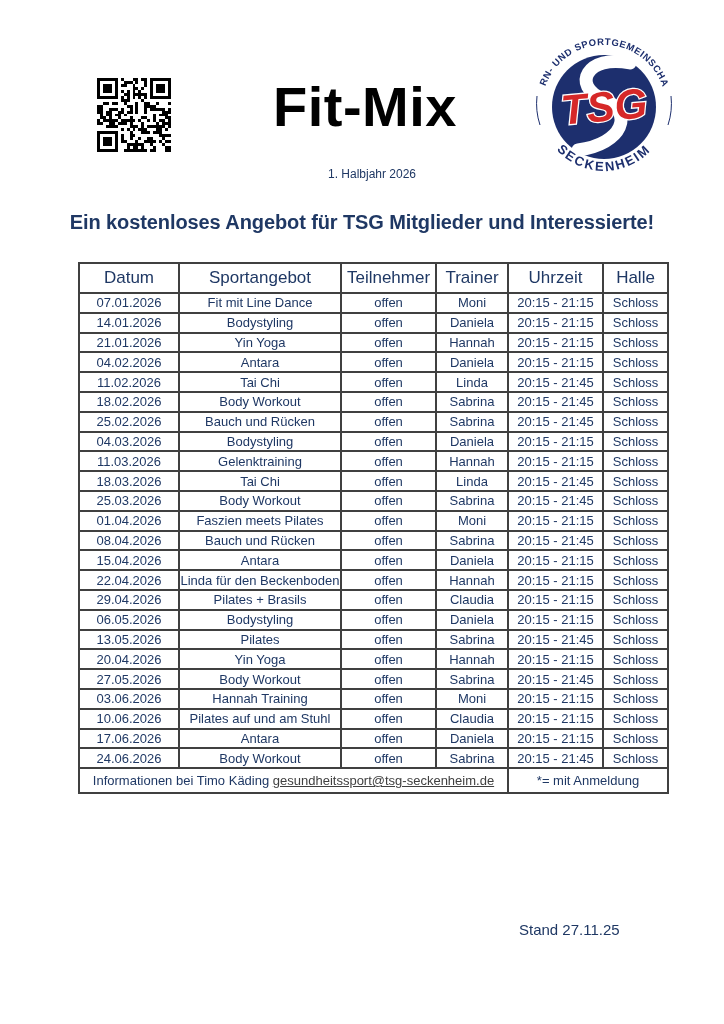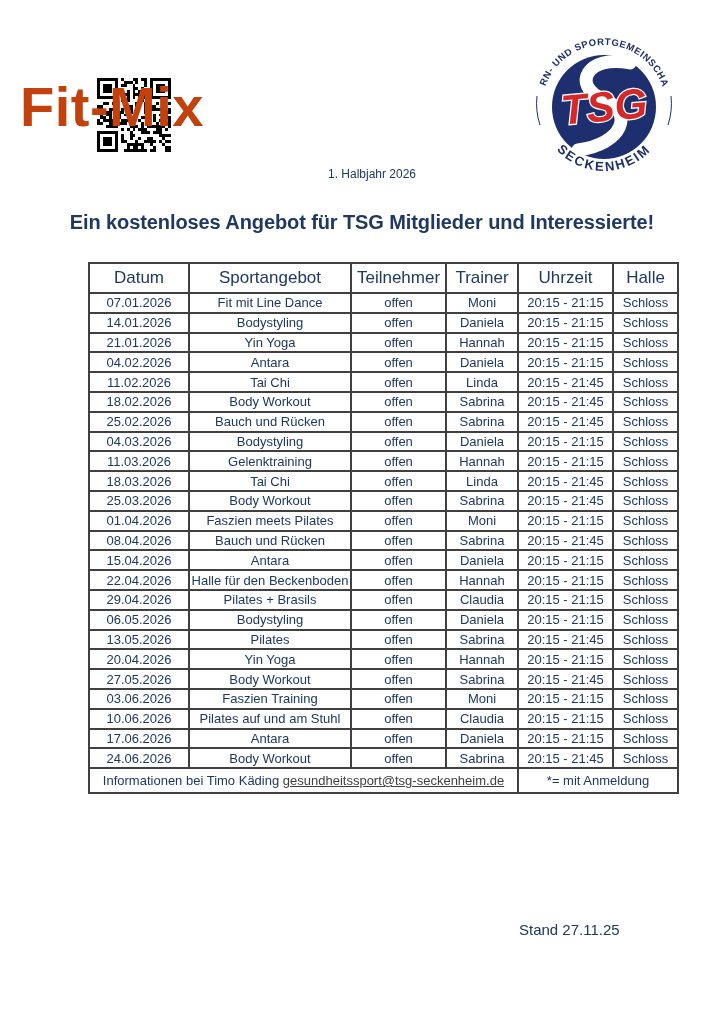--- a/index.html
+++ b/index.html
@@ -16,8 +16,8 @@
   .logo .ring-bottom{font-size:13px;font-weight:700;letter-spacing:2px;fill:#1d2f6e;}
   .logo .monogram{font-size:42px;font-weight:700;font-style:italic;fill:#d62828;stroke:#ffffff;stroke-width:2.5px;paint-order:stroke;}
   
-  .title{position:absolute;left:20px;right:14px;top:76px;
-    font-size:56px;line-height:1.1;font-weight:600;color:#c2410c;letter-spacing:.5px;}
+  .title{position:absolute;left:20px;right:14px;top:76px;text-align:center;
+    font-size:56px;line-height:1.1;font-weight:600;color:#000000;letter-spacing:.5px;}
   .season{position:absolute;left:20px;right:0;top:167px;text-align:center;font-size:12px;color:#1f3864;}
   .tagline{position:absolute;left:0;right:0;top:211px;text-align:center;font-size:20px;
     letter-spacing:-.1px;color:#1f3864;font-weight:600;}

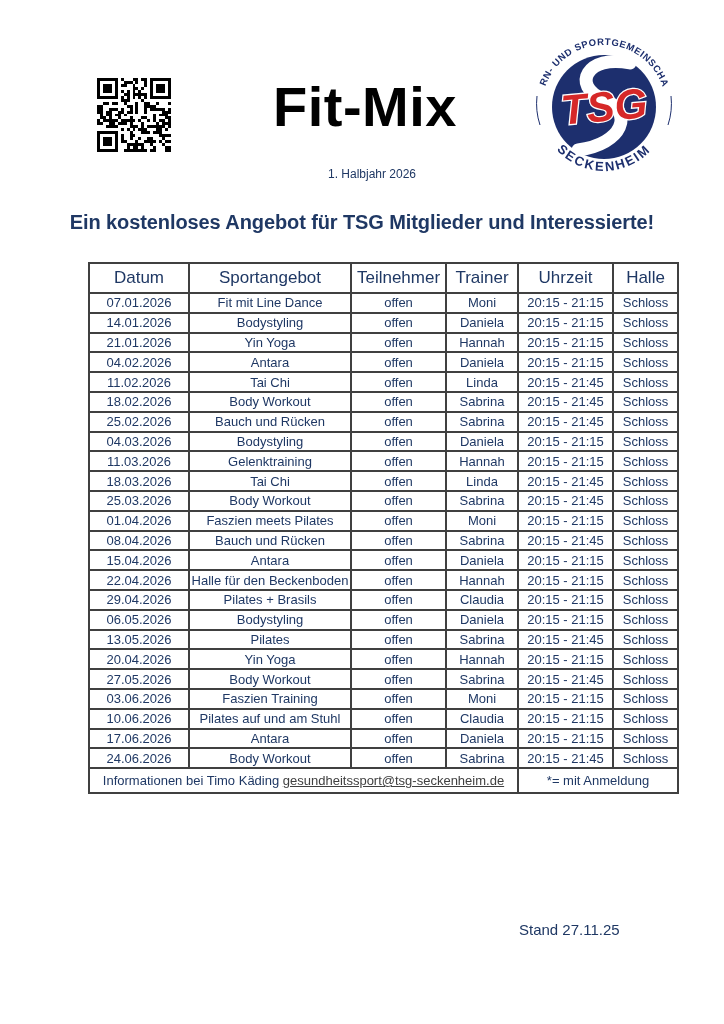--- a/index.html
+++ b/index.html
@@ -22,7 +22,7 @@
   .tagline{position:absolute;left:0;right:0;top:211px;text-align:center;font-size:20px;
     letter-spacing:-.1px;color:#1f3864;font-weight:600;}
   
-  .tablewrap{position:absolute;left:88px;top:262px;width:589px;}
+  .tablewrap{position:absolute;left:78px;top:262px;width:589px;}
   table{border-collapse:collapse;table-layout:fixed;width:589px;color:#1f3864;}
   td,th{border:2px solid #404040;text-align:center;vertical-align:middle;padding:0;
     overflow:hidden;white-space:nowrap;}

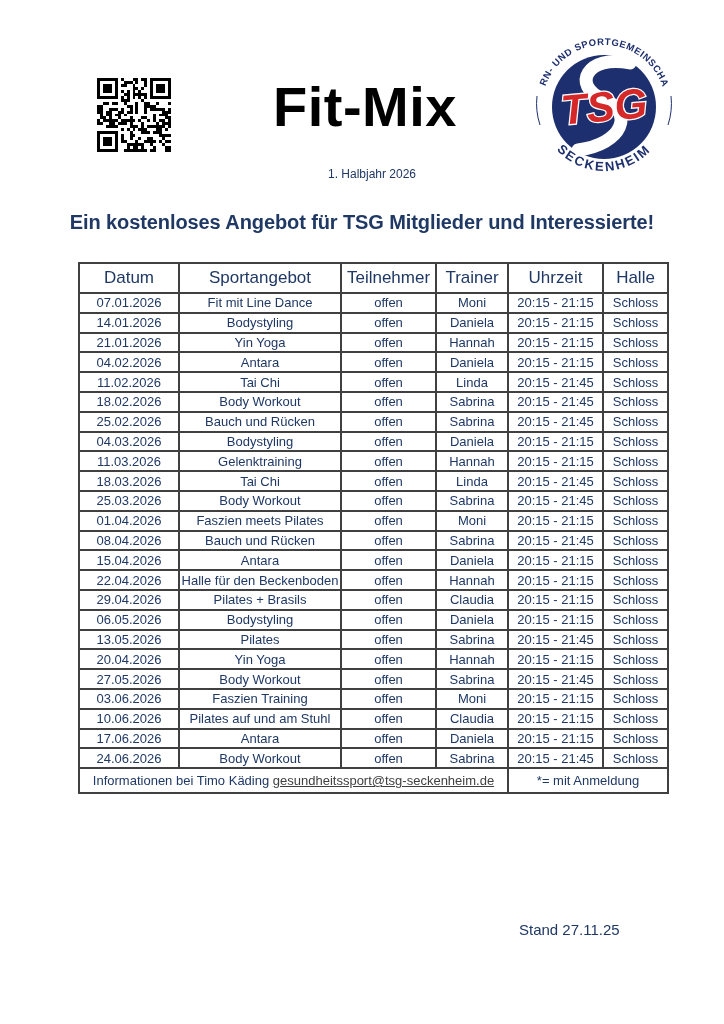--- a/index.html
+++ b/index.html
@@ -418,7 +418,7 @@
           </tr>
           <tr>
             <td>22.04.2026</td>
-            <td>Halle für den Beckenboden</td>
+            <td>Linda für den Beckenboden</td>
             <td>offen</td>
             <td>Hannah</td>
             <td>20:15 - 21:15</td>

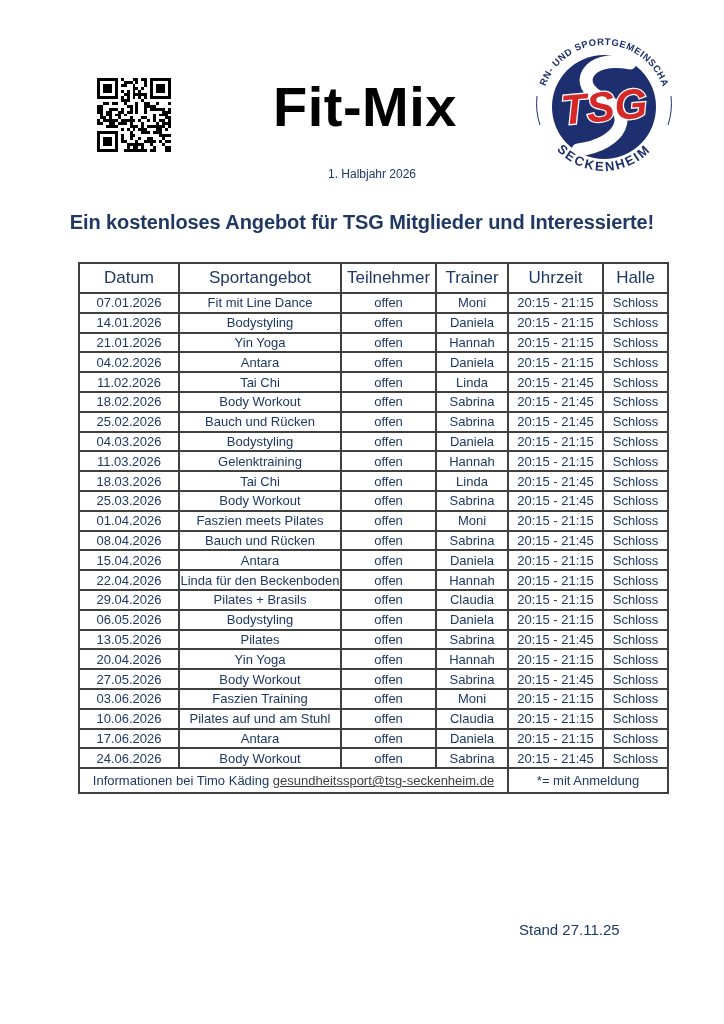--- a/index.html
+++ b/index.html
@@ -466,7 +466,7 @@
           </tr>
           <tr>
             <td>03.06.2026</td>
-            <td>Faszien Training</td>
+            <td>Hannah Training</td>
             <td>offen</td>
             <td>Moni</td>
             <td>20:15 - 21:15</td>

